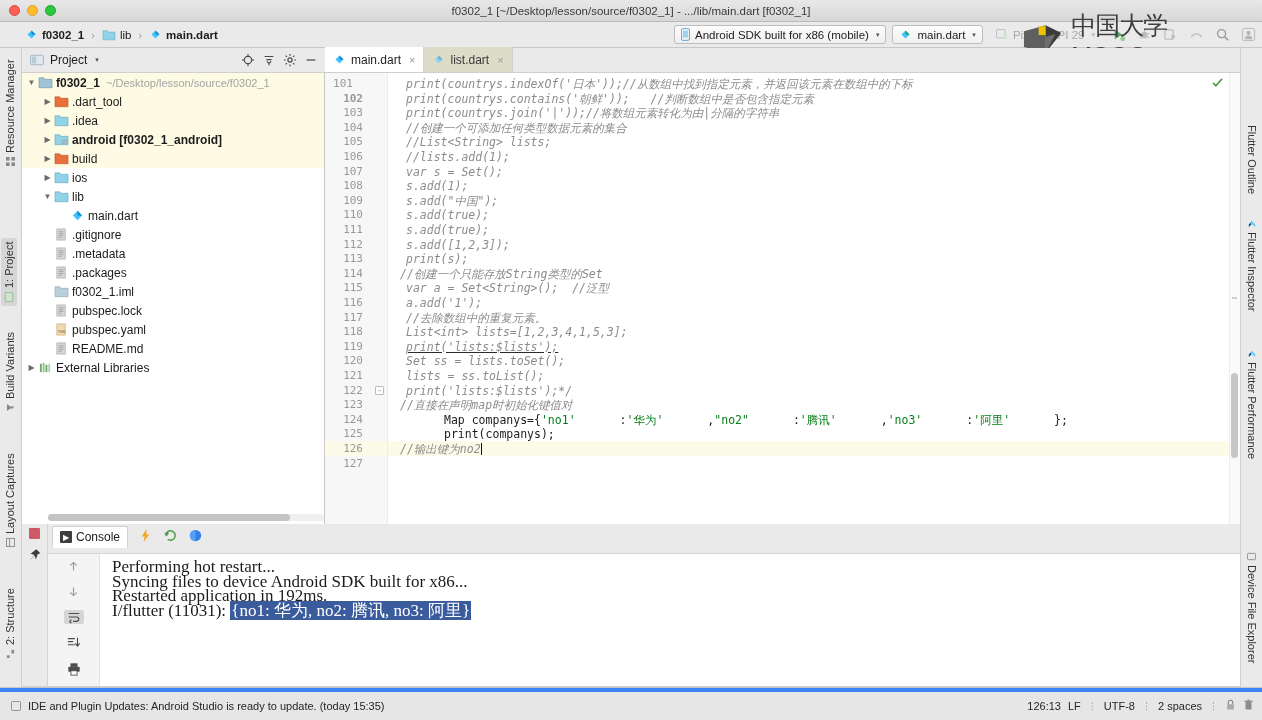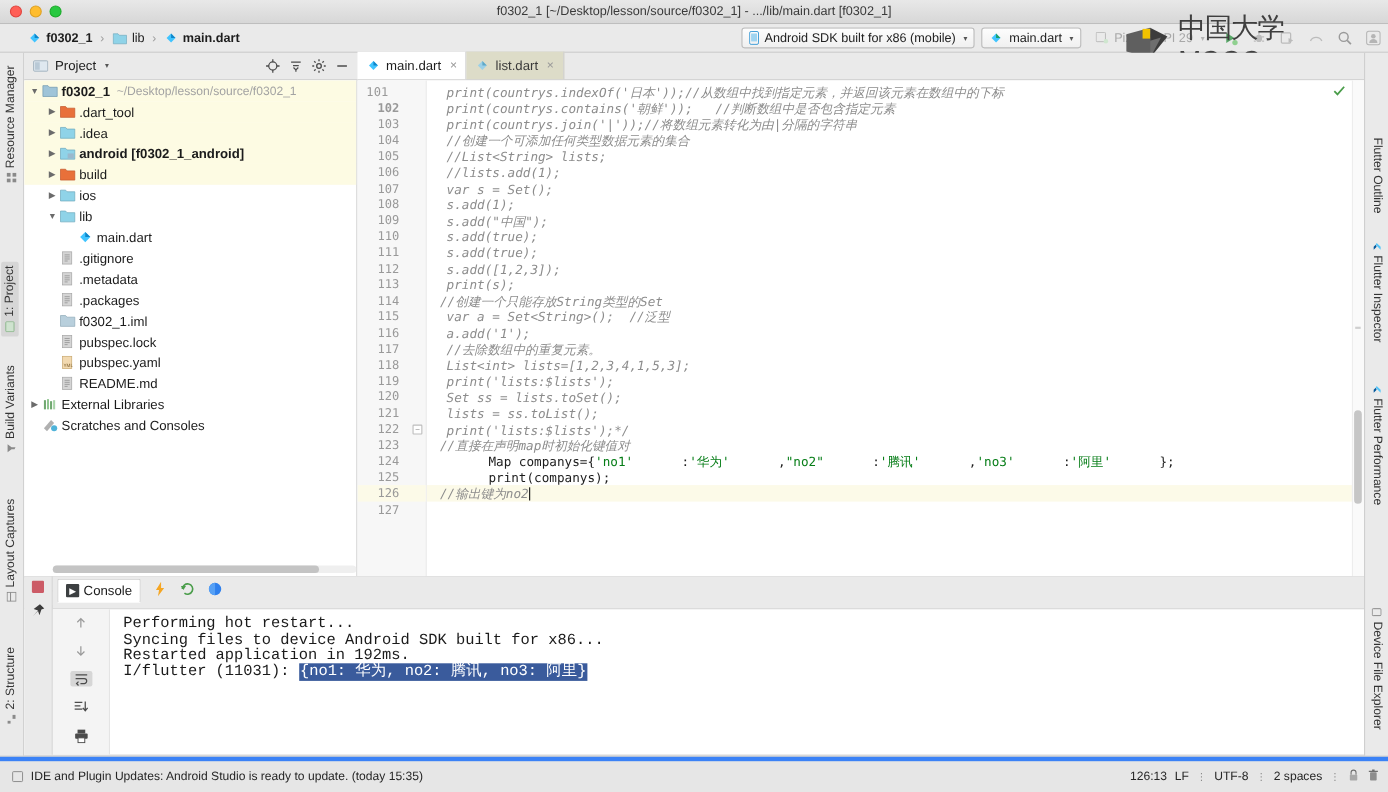--- a/index.html
+++ b/index.html
@@ -686,7 +686,7 @@
         <div class="cline" style="top: 223px; left: 18px;"><span class="cmt">a.add('1');</span></div>
         <div class="cline" style="top: 237.6px; left: 18px;"><span class="cmt">//去除数组中的重复元素。</span></div>
         <div class="cline" style="top: 252.2px; left: 18px;"><span class="cmt">List&lt;int&gt; lists=[1,2,3,4,1,5,3];</span></div>
-        <div class="cline" style="top: 266.8px; left: 18px;"><span class="cmt">print('lists:$lists');</span></div>
+        <div class="cline" style="top: 266.8px; left: 18px; text-decoration: underline;"><span class="cmt">print('lists:$lists');</span></div>
         <div class="cline" style="top: 281.4px; left: 18px;"><span class="cmt">Set ss = lists.toSet();</span></div>
         <div class="cline" style="top: 296px; left: 18px;"><span class="cmt">lists = ss.toList();</span></div>
         <div class="cline" style="top: 310.6px; left: 18px;"><span class="cmt">print('lists:$lists');*/</span></div>

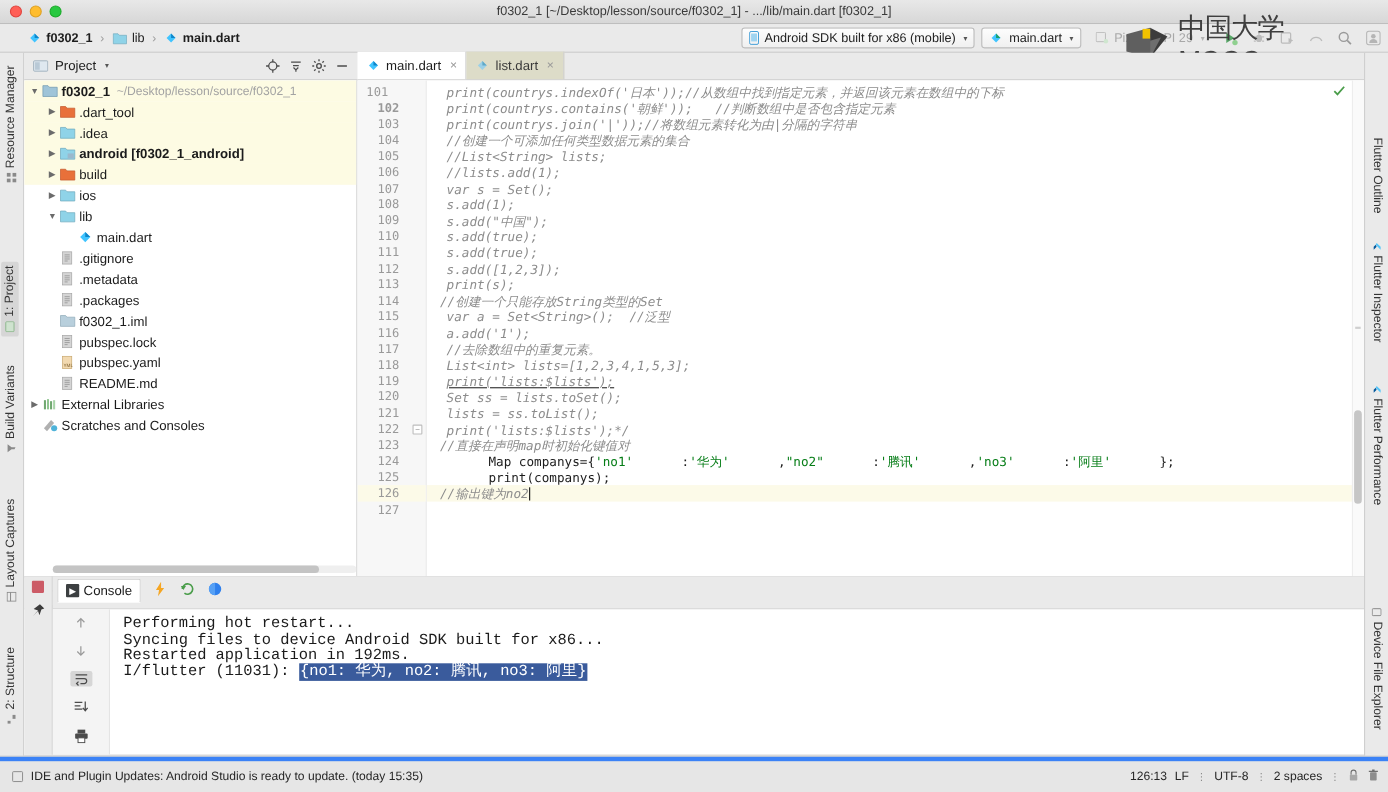--- a/index.html
+++ b/index.html
@@ -598,17 +598,6 @@
             </svg>
           </span>
           <span>External Libraries</span>
-        </div>
-        <div class="trow">
-          <span style="width: 4px; flex: 0 0 auto;"></span>
-          <span class="arrow"></span>
-          <span class="ficon">
-            <svg width="15" height="13" viewBox="0 0 16 14">
-              <path d="M2 10 L9 2 L12 5 L5 13 Z" fill="#b0b0b0"></path>
-              <circle cx="12" cy="10" r="3" fill="#4fb3d9"></circle>
-            </svg>
-          </span>
-          <span>Scratches and Consoles</span>
         </div>
       </div>
     <div class="tree-hscroll">

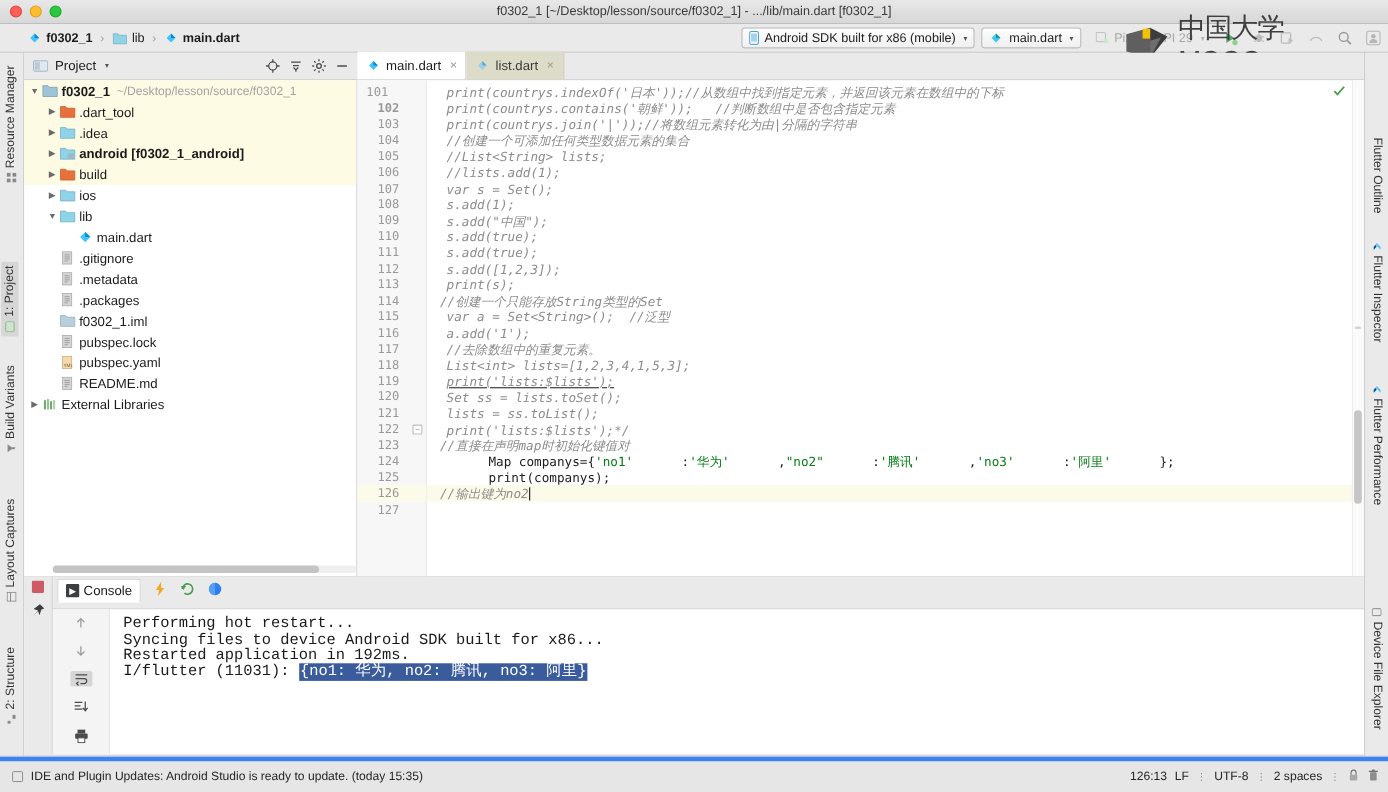--- a/index.html
+++ b/index.html
@@ -179,7 +179,7 @@
   .cg-ic.sel{ background:#d6d6d6; }
   .con-out{
     position:absolute; left:78px; top:0; right:0; bottom:0; padding:6px 0 0 12px;
-    font-family:Liberation Mono, monospace; font-size:14px; color:#1b1b1b;
+    font-family:Liberation Serif, serif; font-size:17px; color:#1b1b1b;
     line-height:14.5px; white-space:pre;
   }
   .sel-blue{ background:#3a5b9c; color:#ffffff; padding:0 1px; }

